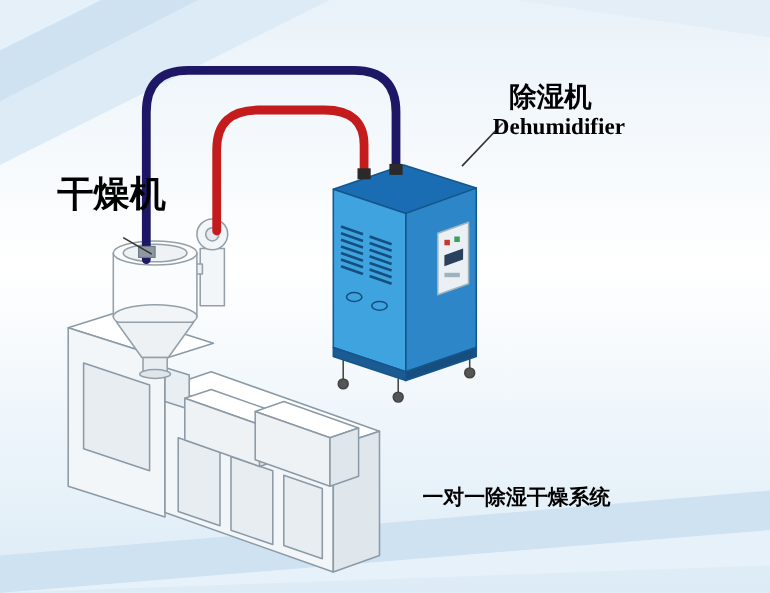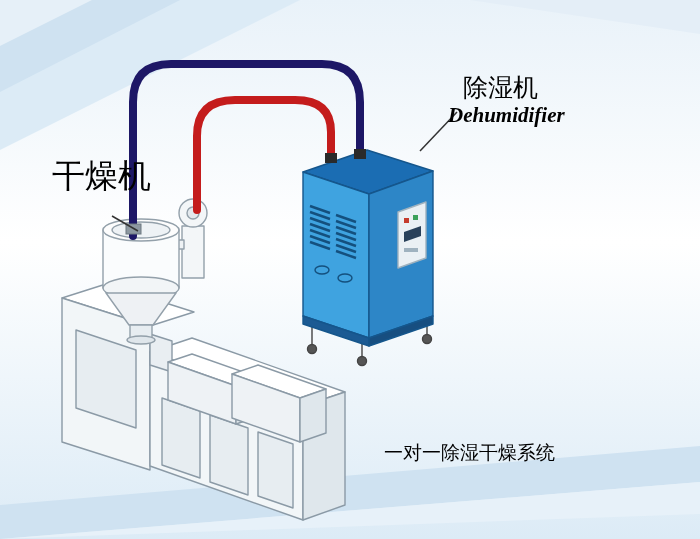--- a/index.html
+++ b/index.html
@@ -10,7 +10,7 @@
   }
   .stage svg { position:absolute; left:0; top:0; }
   .overlay-label { position:absolute; color:#000; white-space:nowrap; line-height:1.1; }
-  .label-cn { font-family:"DejaVu Sans", sans-serif; font-weight:normal; }
+  .label-cn { font-family:"DejaVu Sans", sans-serif; font-weight:bold; }
   .label-en { font-family:"Liberation Serif", serif; font-weight:bold; }
 </style>
 </head>

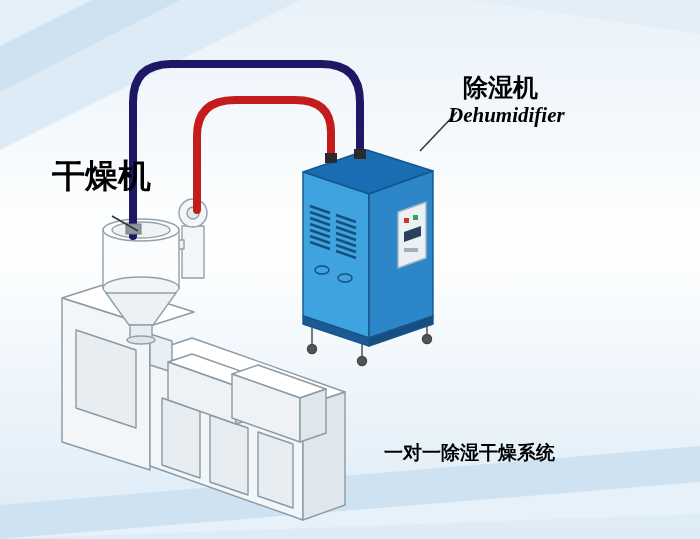--- a/index.html
+++ b/index.html
@@ -144,7 +144,7 @@
   <div class="overlay-label label-cn" style="left:52px; top:158px; font-size:33px;">干燥机</div>
 
   <div class="overlay-label label-cn" style="left:463px; top:74px; font-size:25px;">除湿机</div>
-  <div class="overlay-label label-en" style="left:448px; top:104px; font-size:21px;font-style:italic;">Dehumidifier</div>
+  <div class="overlay-label label-en" style="left:448px; top:104px; font-size:21px;">Dehumidifier</div>
 
   <div class="overlay-label label-cn" style="left:384px; top:442px; font-size:19px;">一对一除湿干燥系统</div>
 

